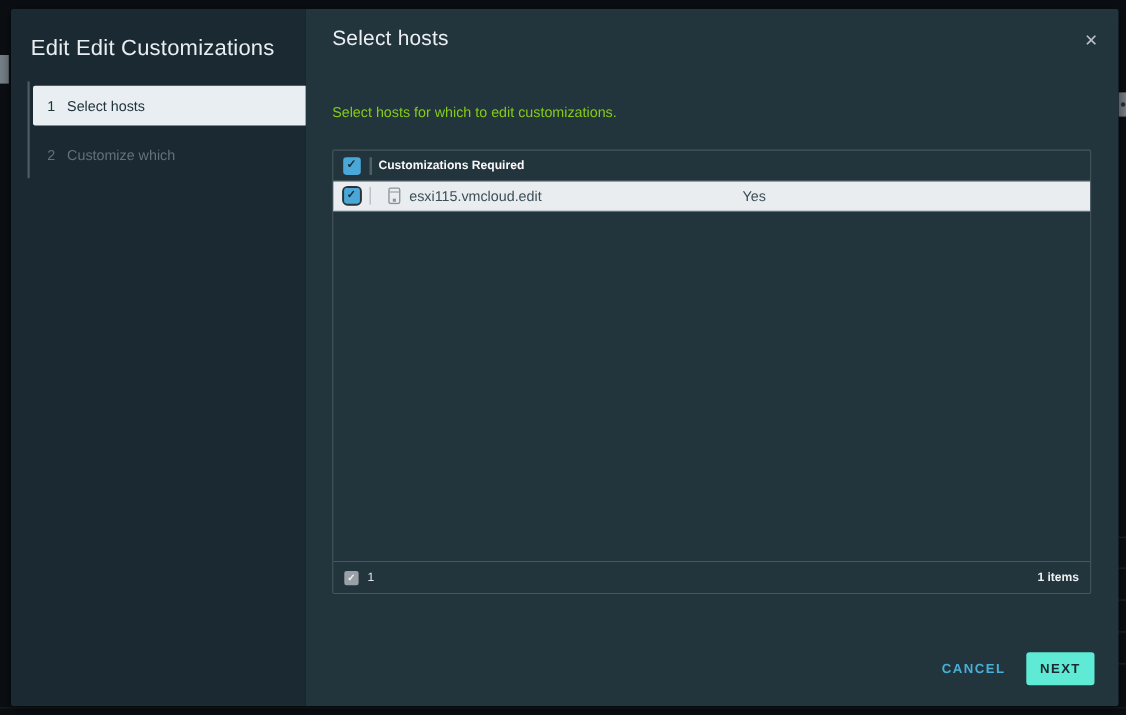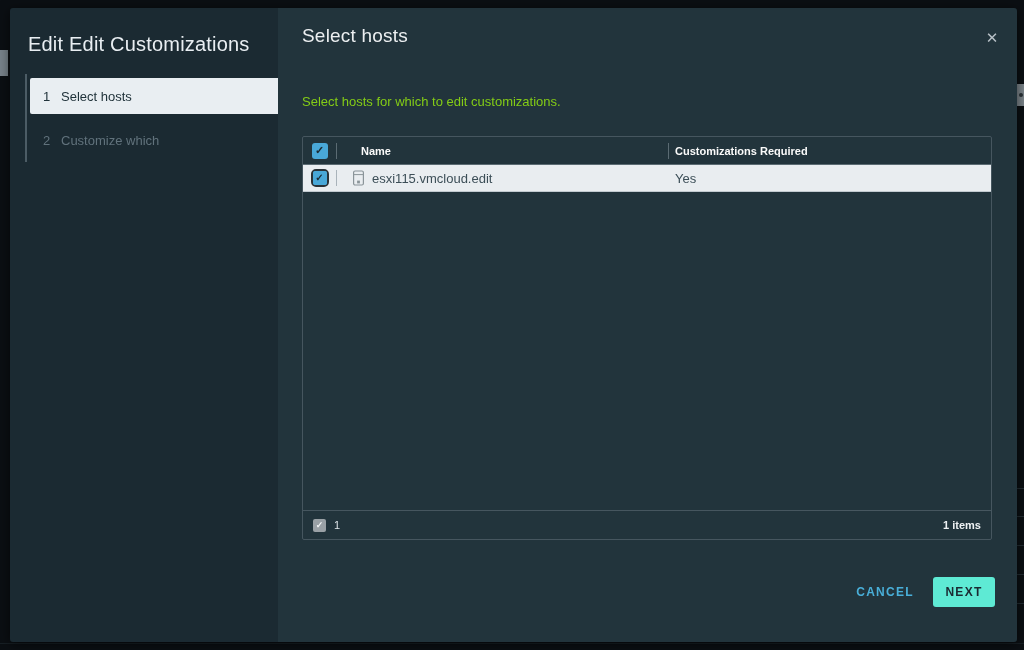--- a/index.html
+++ b/index.html
@@ -152,7 +152,6 @@
           <div class="cb">✓</div>
         </div>
         <div class="vdiv"></div>
-        <div class="c-name">Name</div>
         <div class="vdiv"></div>
         <div class="c-req">Customizations Required</div>
       </div>

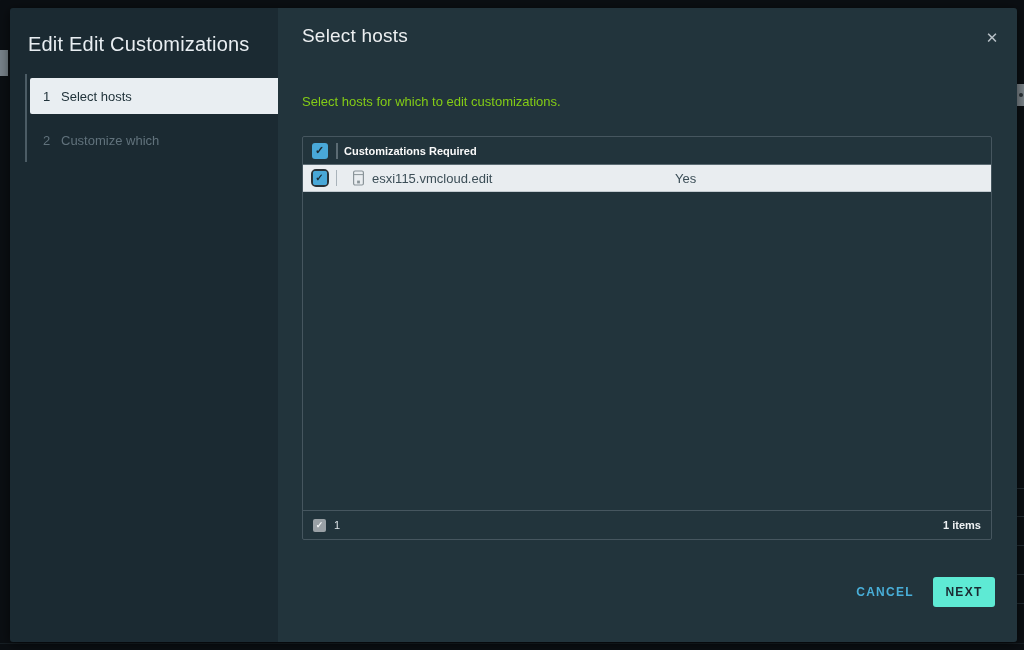--- a/index.html
+++ b/index.html
@@ -99,7 +99,7 @@
   .host-icon { margin-right:7px; display:flex; }
 
   
-  .actions { position:absolute; right:22px; bottom:35px; display:flex; align-items:center; }
+  .actions { position:absolute; right:22px; bottom:19px; display:flex; align-items:center; }
   .btn-cancel {
     font-size:12px; font-weight:bold; letter-spacing:1.3px;
     color:#49afd9; cursor:pointer; margin-right:19px; background:none; border:none;

